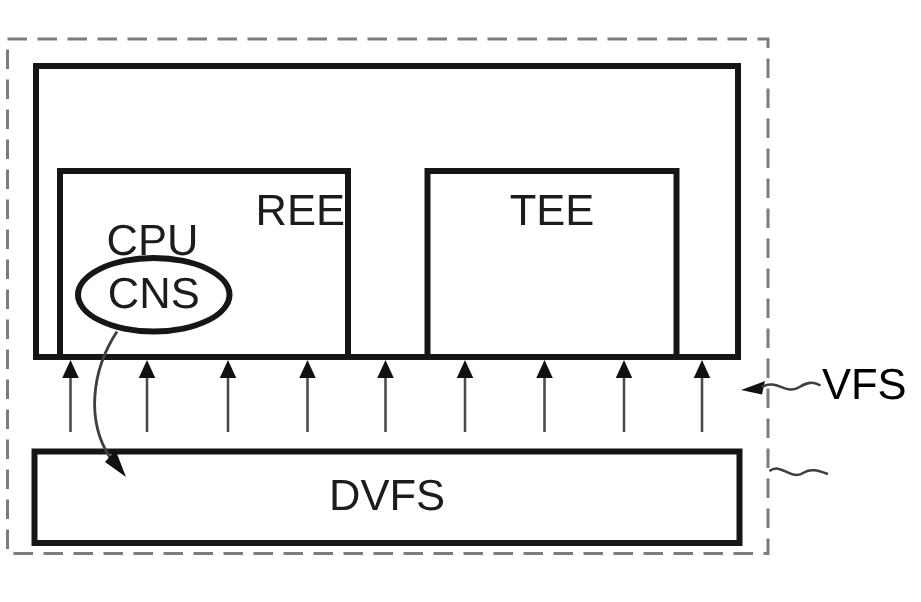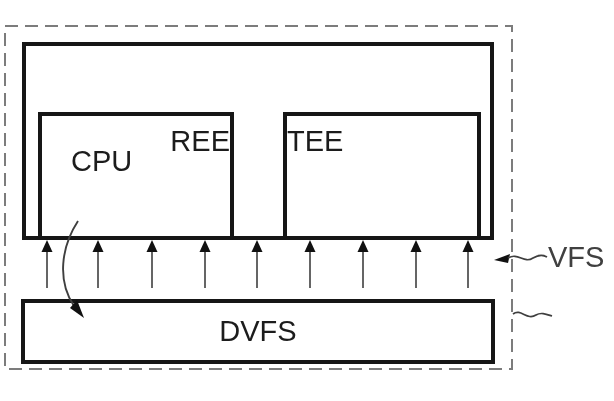--- a/index.html
+++ b/index.html
@@ -24,7 +24,7 @@
   }
   .box-cpu    { left: 22px;  top: 42px;  width: 472px; height: 198px; }
   .box-ree    { left: 38px;  top: 112px; width: 196px; height: 128px; text-align: right; padding-left: 20px; }
-  .box-tee    { left: 283px; top: 112px; width: 198px; height: 128px; }
+  .box-tee    { left: 283px; top: 112px; width: 170px; height: 128px; text-align: center; }
   .box-dvfs   { left: 21px;  top: 288px; width: 474px; height: 65px;
                 display: flex; align-items: center; justify-content: center; margin-top: 11px; }
   .ellipse-cns {

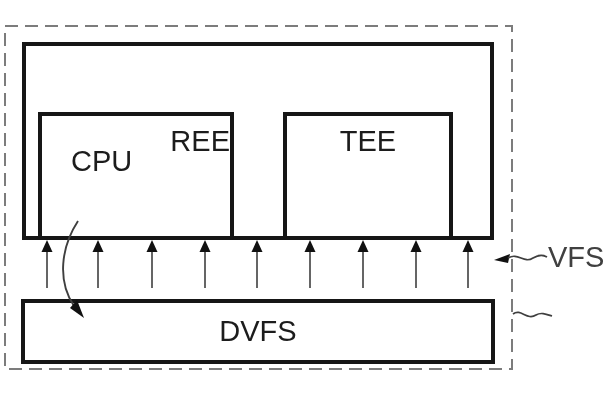--- a/index.html
+++ b/index.html
@@ -81,6 +81,9 @@
     <span class="lbl lbl-inset-top">TEE</span>
   </div>
 
+  <div class="ellipse-cns">
+    <span class="lbl">CNS</span>
+  </div>
 
   <div class="box box-dvfs">
     <span class="lbl">DVFS</span>

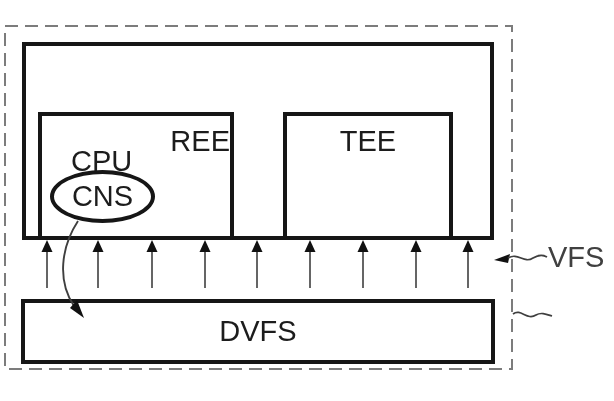--- a/index.html
+++ b/index.html
@@ -49,7 +49,7 @@
     font-size: 29px;
     line-height: 29px;
     white-space: nowrap;
-    color: #404040;
+    color: #000000;
   }
   .callout-vfs { left: 548px; top: 243px; }
   .callout-dap { left: 554px; top: 302px; }

